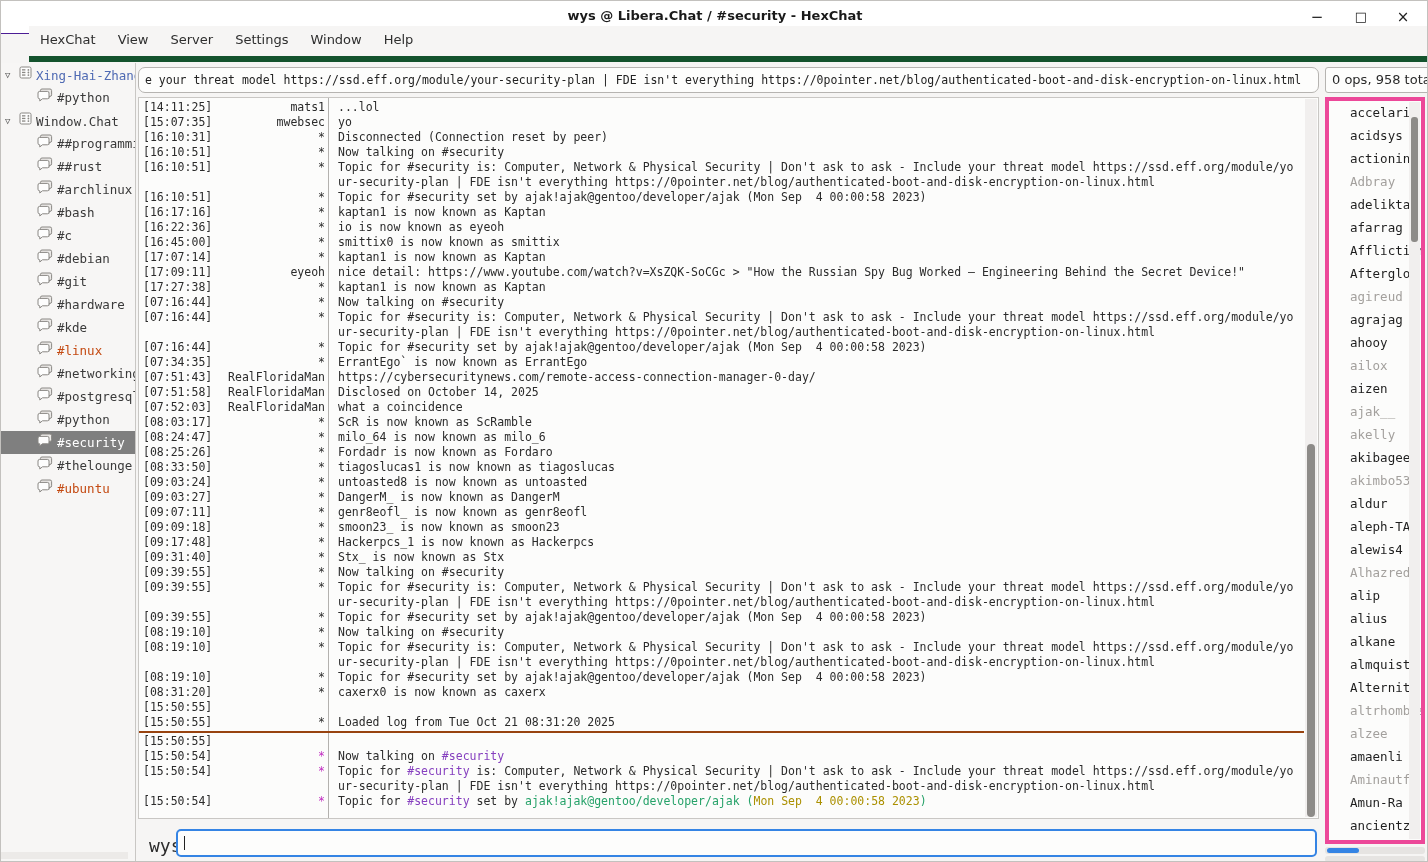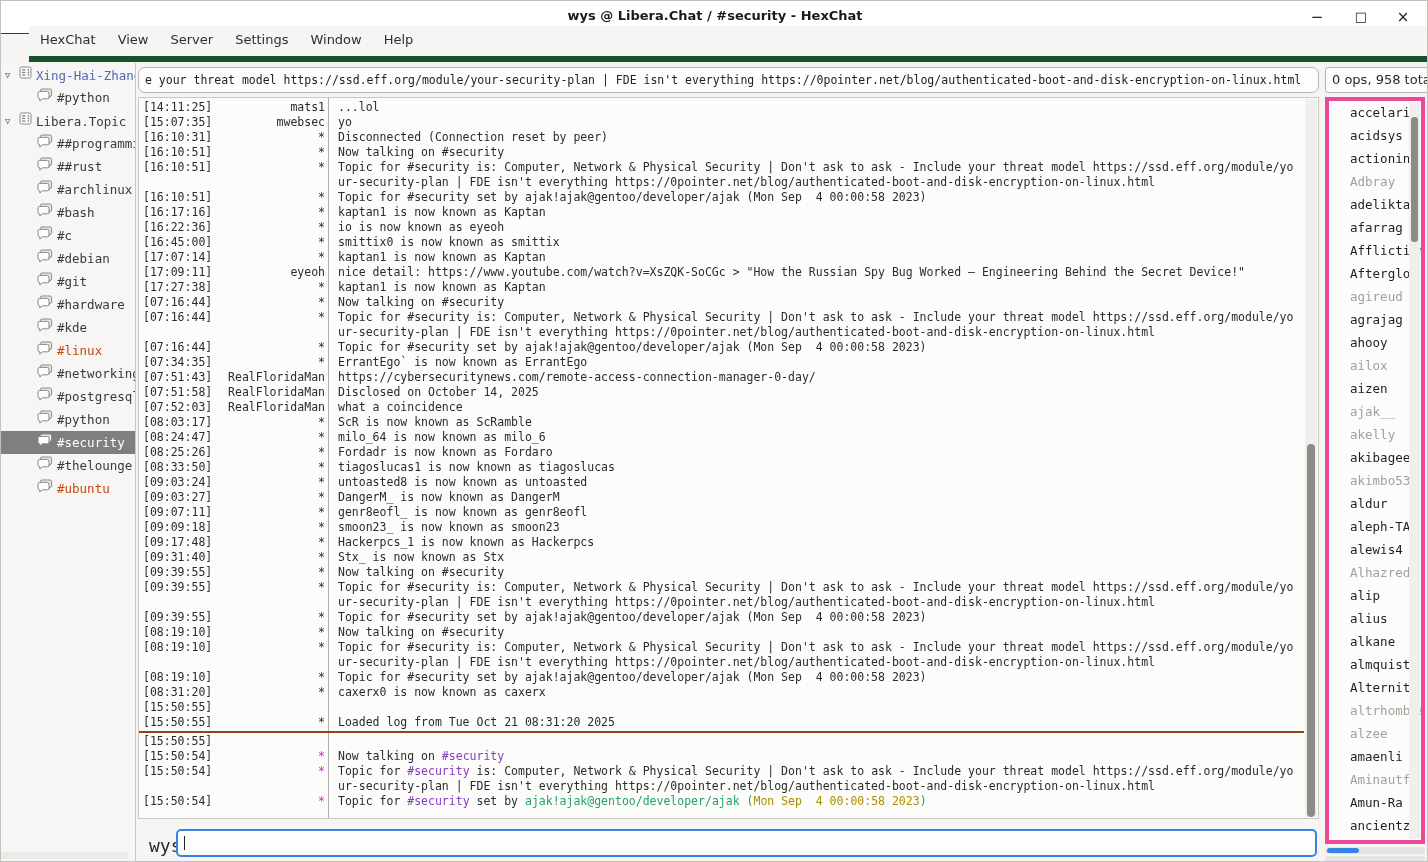--- a/index.html
+++ b/index.html
@@ -116,7 +116,7 @@
             <circle cx="9.4" cy="3.9" r="0.9" fill="#8a8884"></circle>
             <circle cx="9.4" cy="6.5" r="0.9" fill="#8a8884"></circle>
             <circle cx="9.4" cy="9.1" r="0.9" fill="#8a8884"></circle>
-          </svg></span><span class="label">Libera.Topic</span></div>
+          </svg></span><span class="label">Window.Chat</span></div>
       <div class="tree-row channel-row"><span class="tree-icon"><svg width="16" height="14" viewBox="0 0 16 14">
             <path d="M5 1 h8 a1.6 1.6 0 0 1 1.6 1.6 v4.2 a1.6 1.6 0 0 1 -1.6 1.6 h-1 v2 l-2.4 -2 h-4.6 a1.6 1.6 0 0 1 -1.6 -1.6 v-4.2 a1.6 1.6 0 0 1 1.6 -1.6 z" fill="#eceae8" stroke="#8a8884"></path>
             <path d="M2.6 3.4 h7.8 a1.6 1.6 0 0 1 1.6 1.6 v4.2 a1.6 1.6 0 0 1 -1.6 1.6 h-5 l-2.6 2.2 v-2.2 h-0.2 a1.6 1.6 0 0 1 -1.6 -1.6 v-4.2 a1.6 1.6 0 0 1 1.6 -1.6 z" fill="#fdfdfd" stroke="#8a8884"></path>

